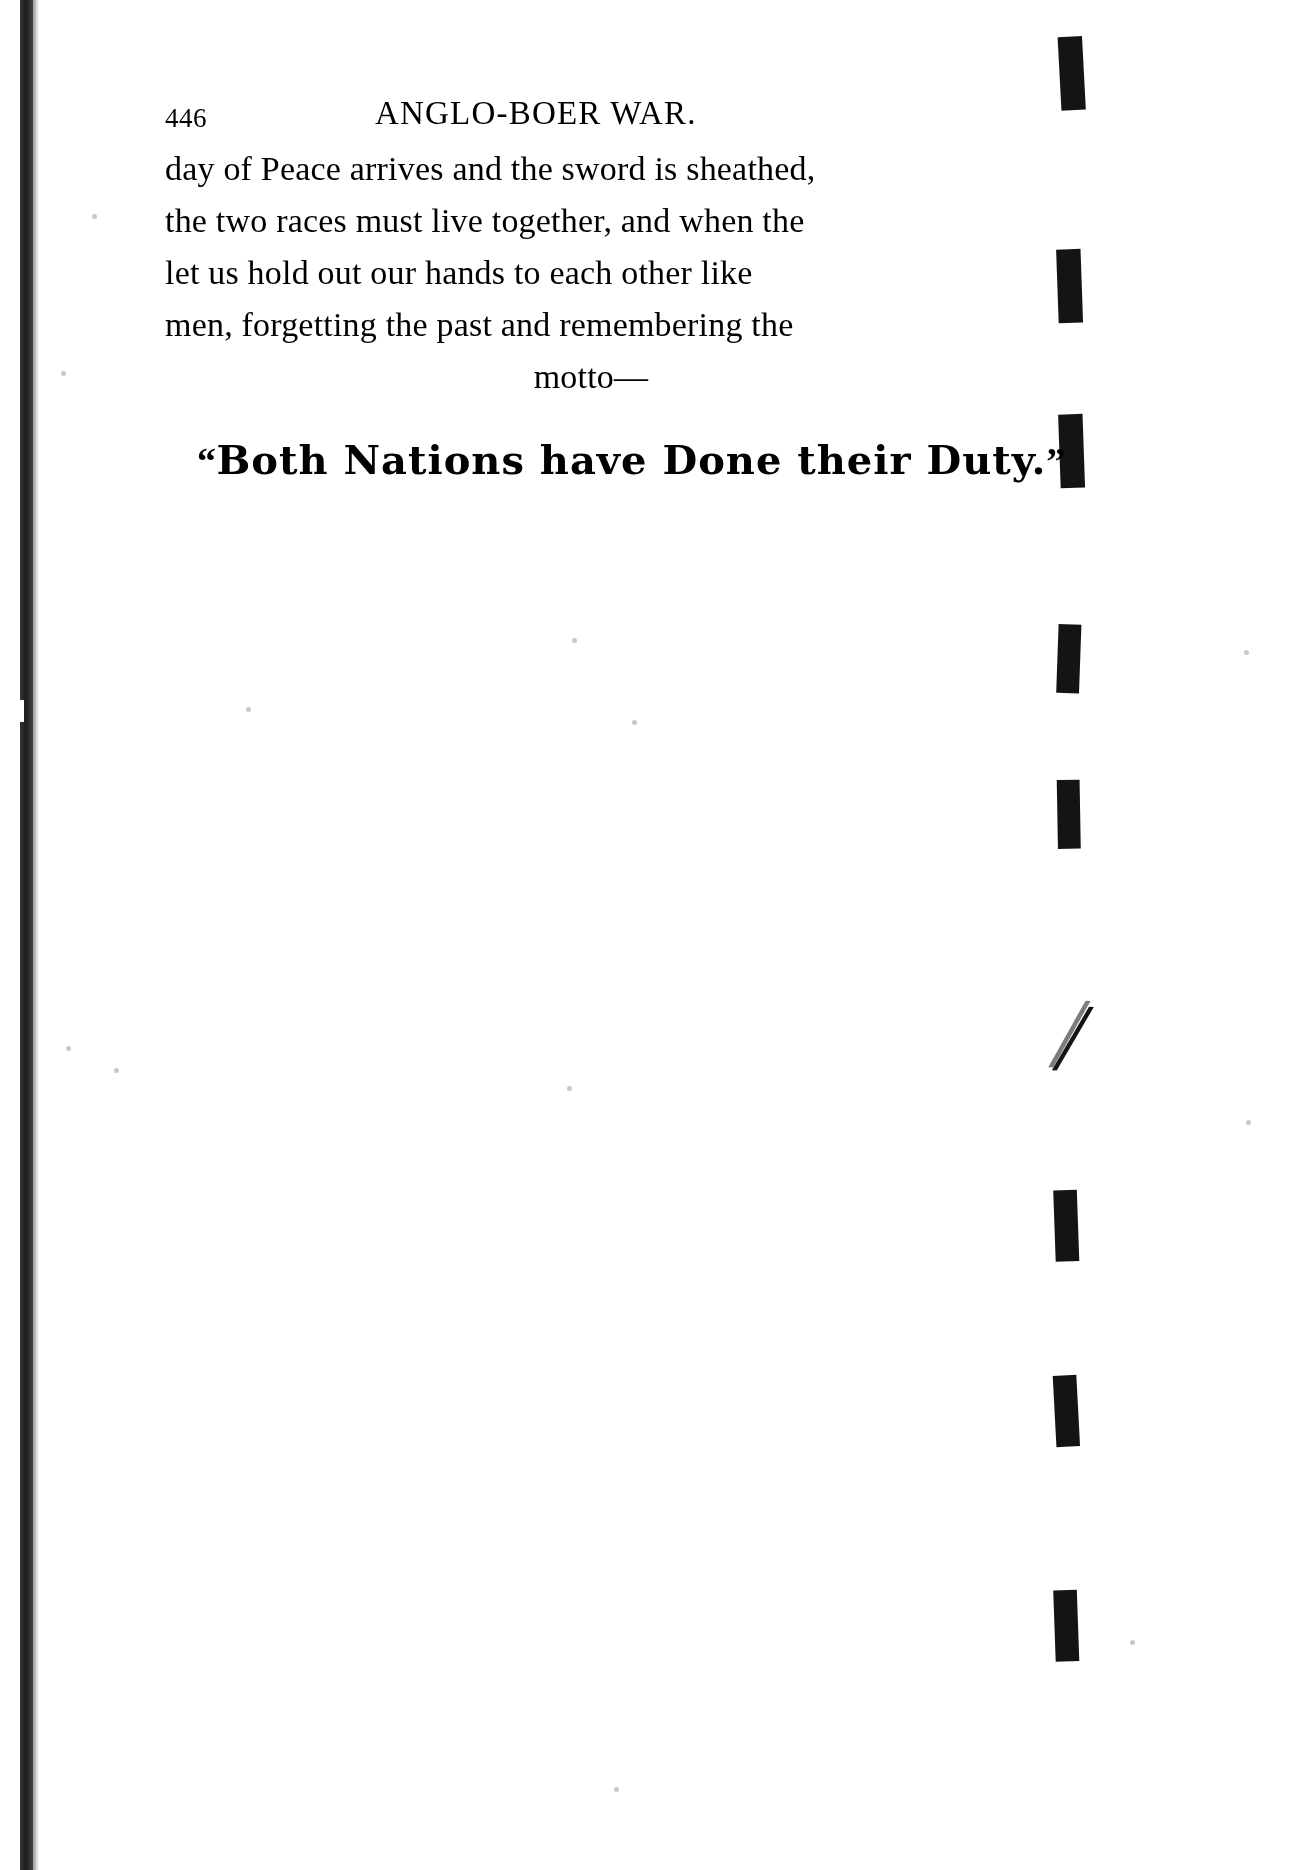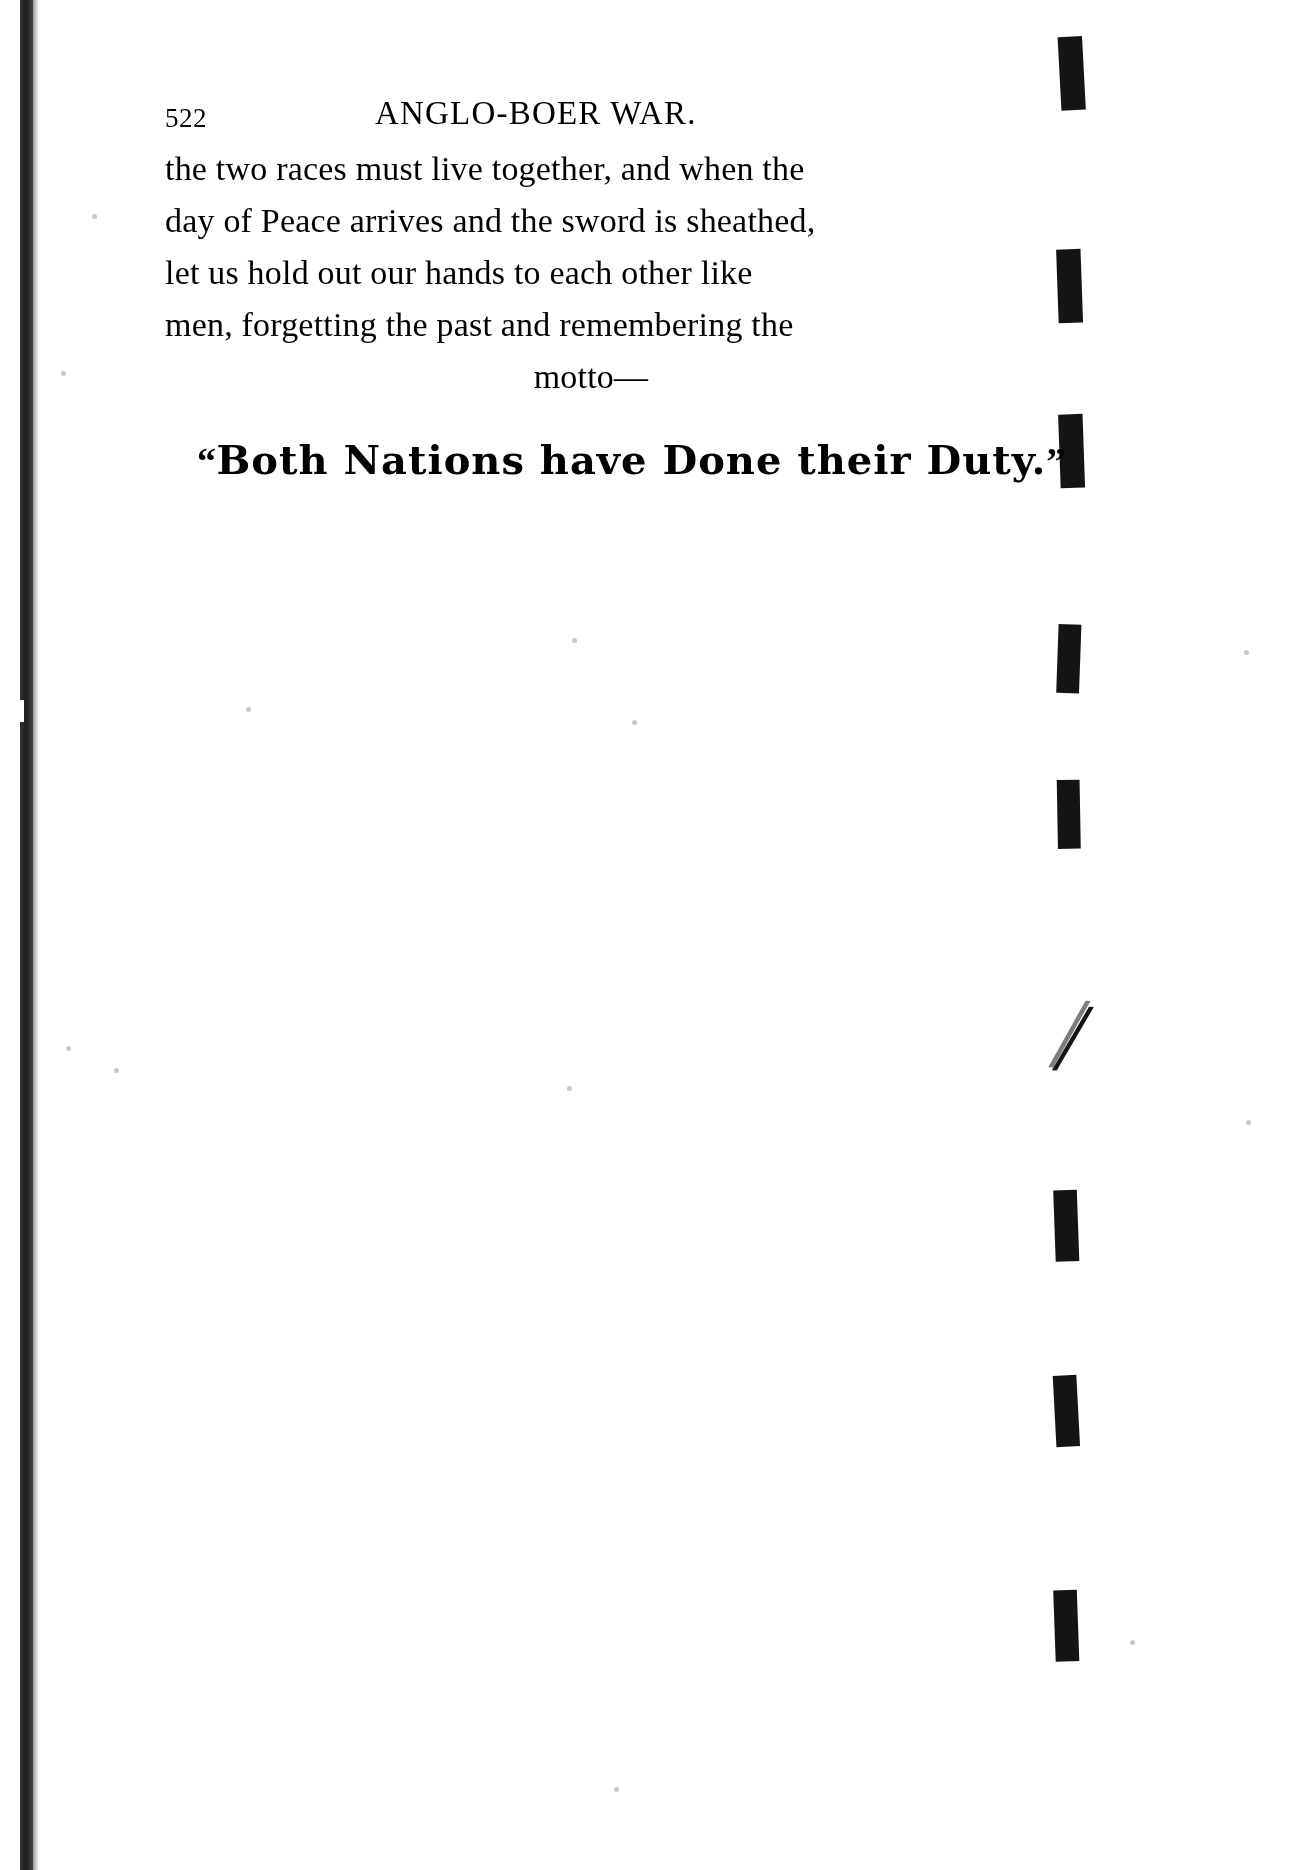--- a/index.html
+++ b/index.html
@@ -169,7 +169,7 @@
 <div class="page">
 
   <div class="header-row">
-    <div class="folio">522</div>
+    <div class="folio">446</div>
     <div class="running-head">ANGLO-BOER  WAR.</div>
   </div>
 

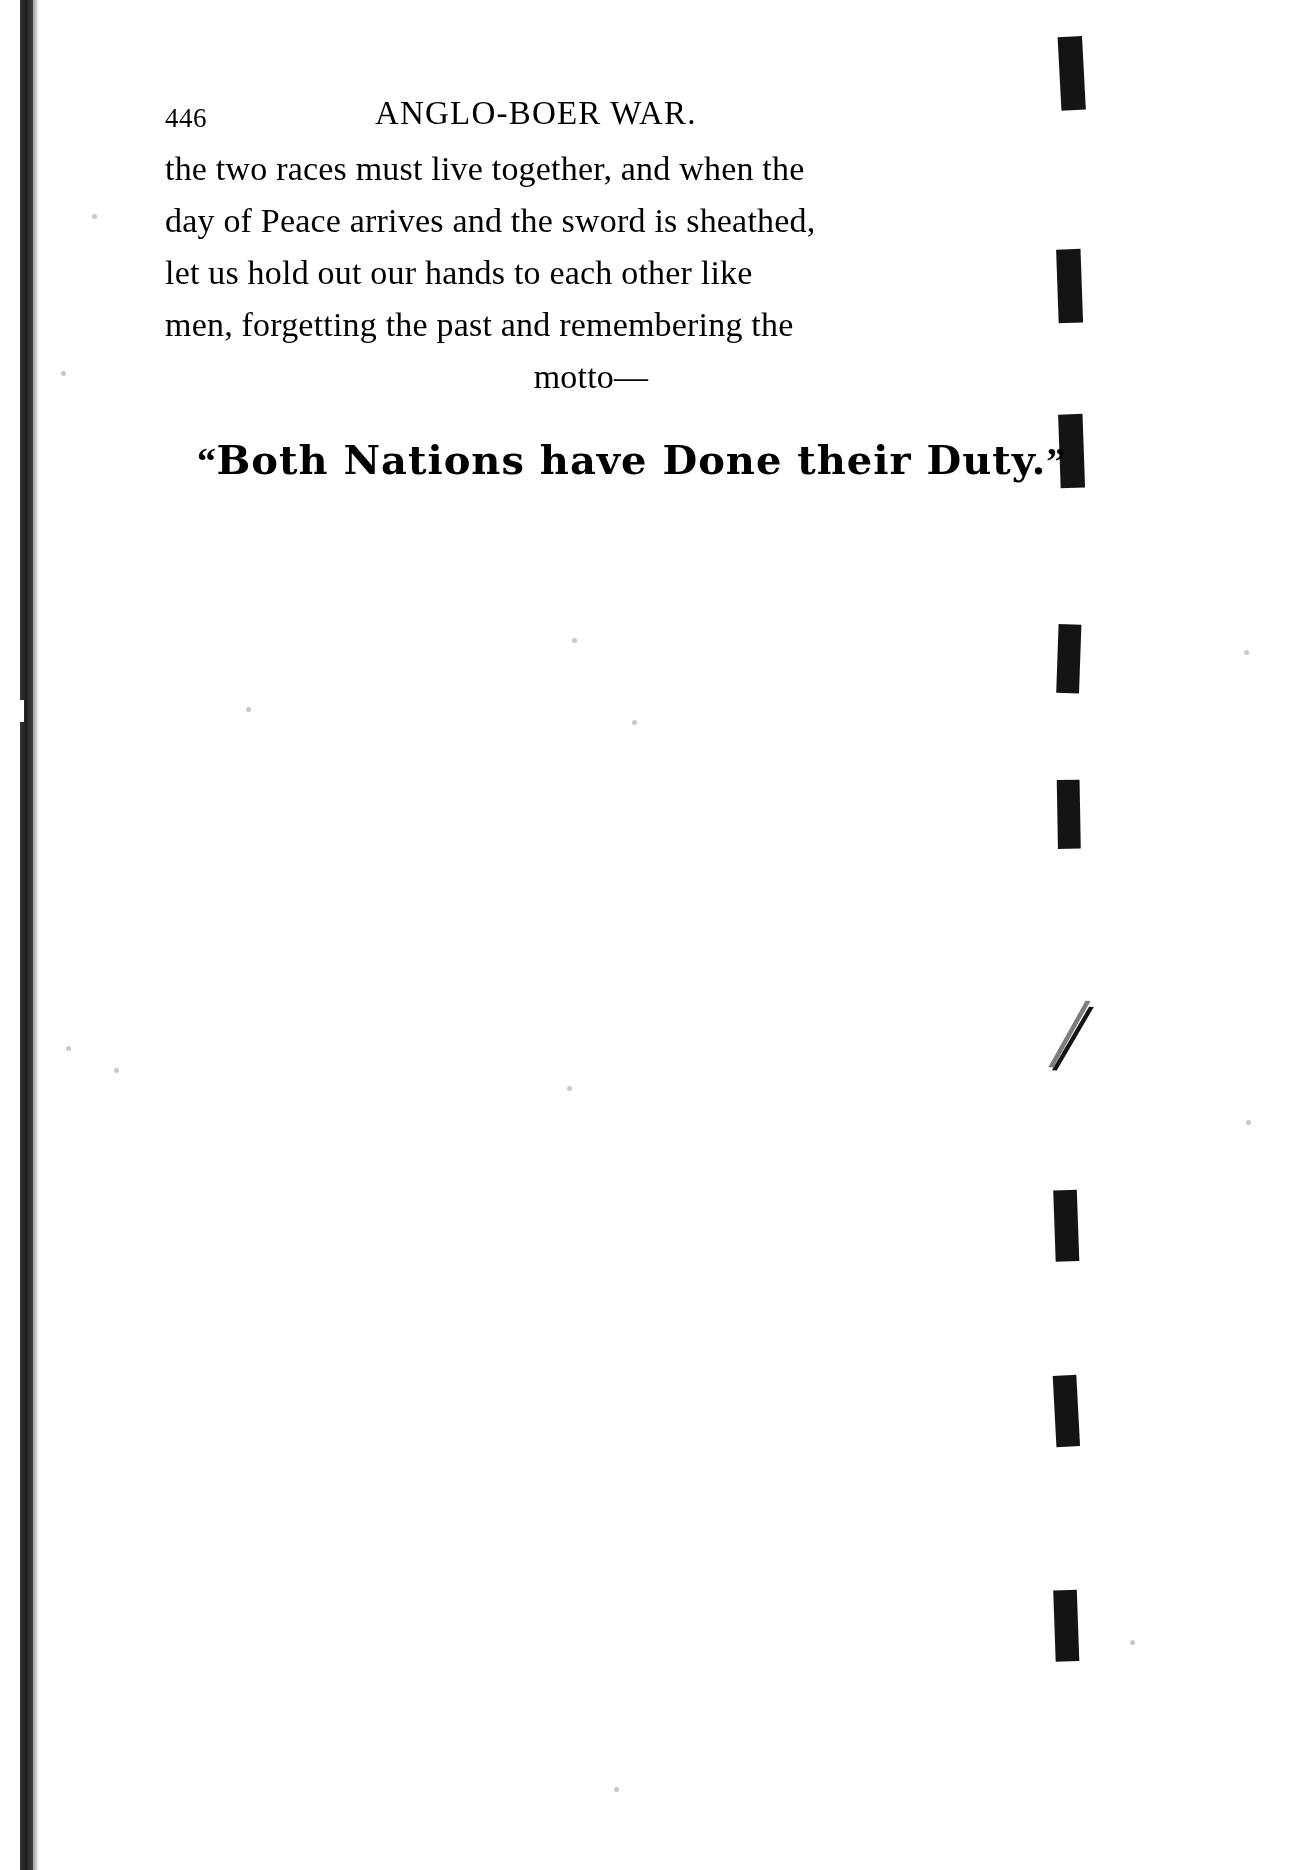--- a/index.html
+++ b/index.html
@@ -174,8 +174,8 @@
   </div>
 
   <div class="body-text">
+    <div>day of Peace arrives and the sword is sheathed,</div>
     <div>the two races must live together, and when the</div>
-    <div>day of Peace arrives and the sword is sheathed,</div>
     <div>let us hold out our hands to each other like</div>
     <div>men, forgetting the past and remembering the</div>
     <div class="last-line">motto—</div>

